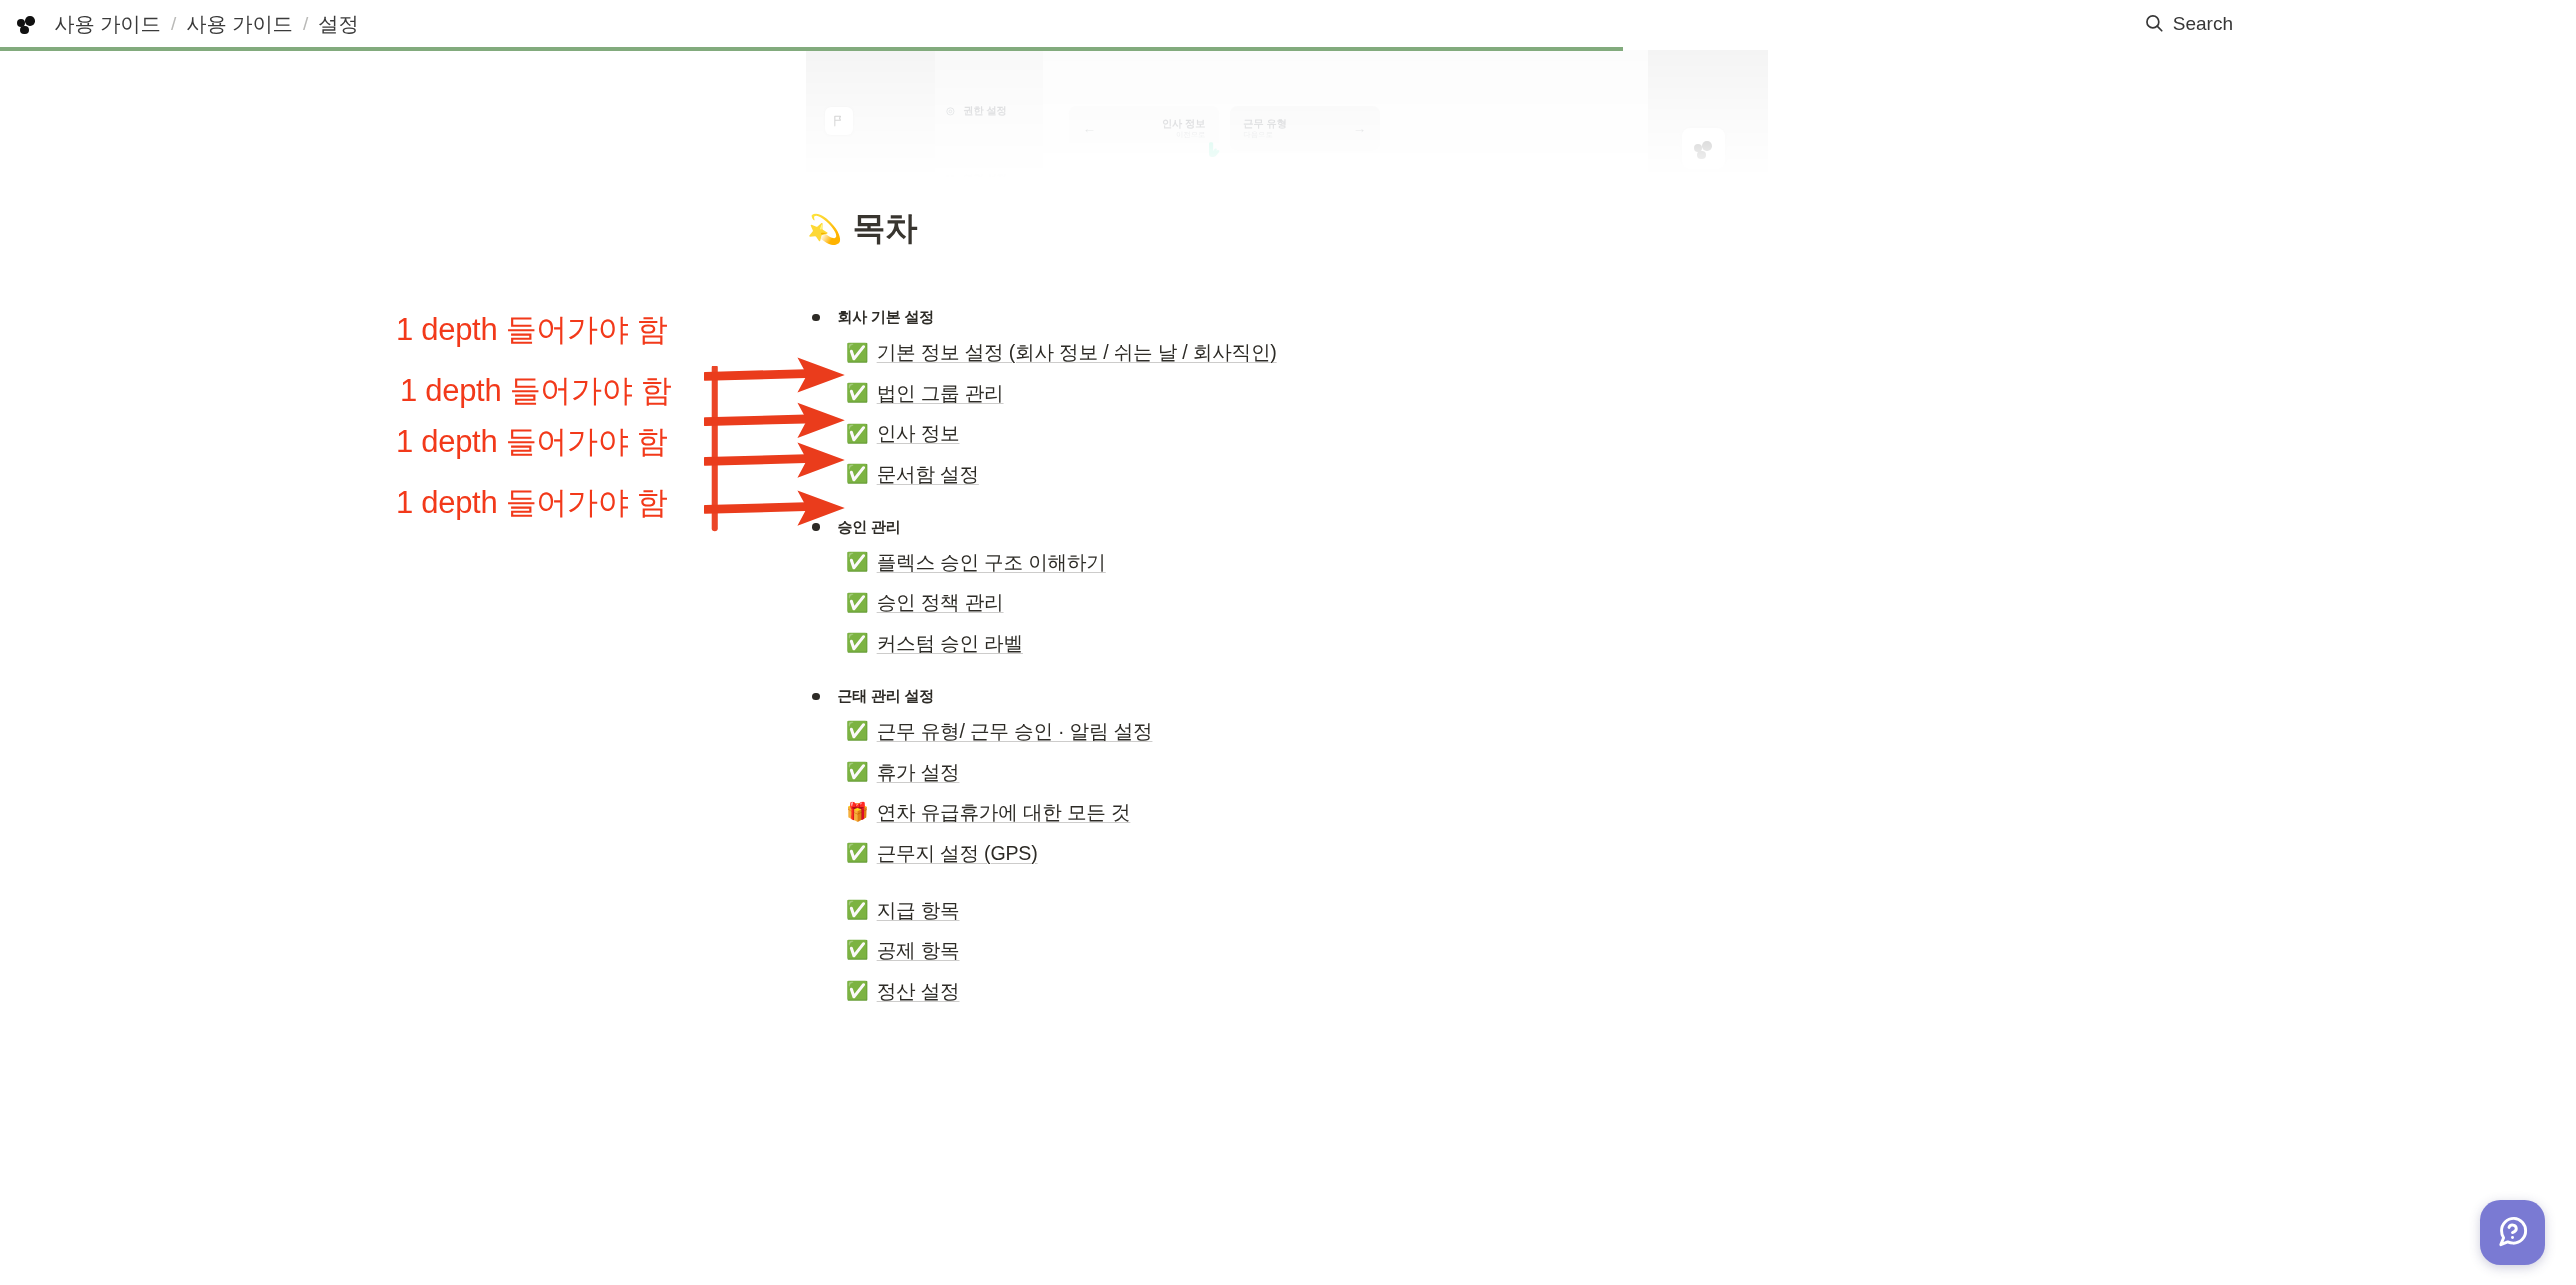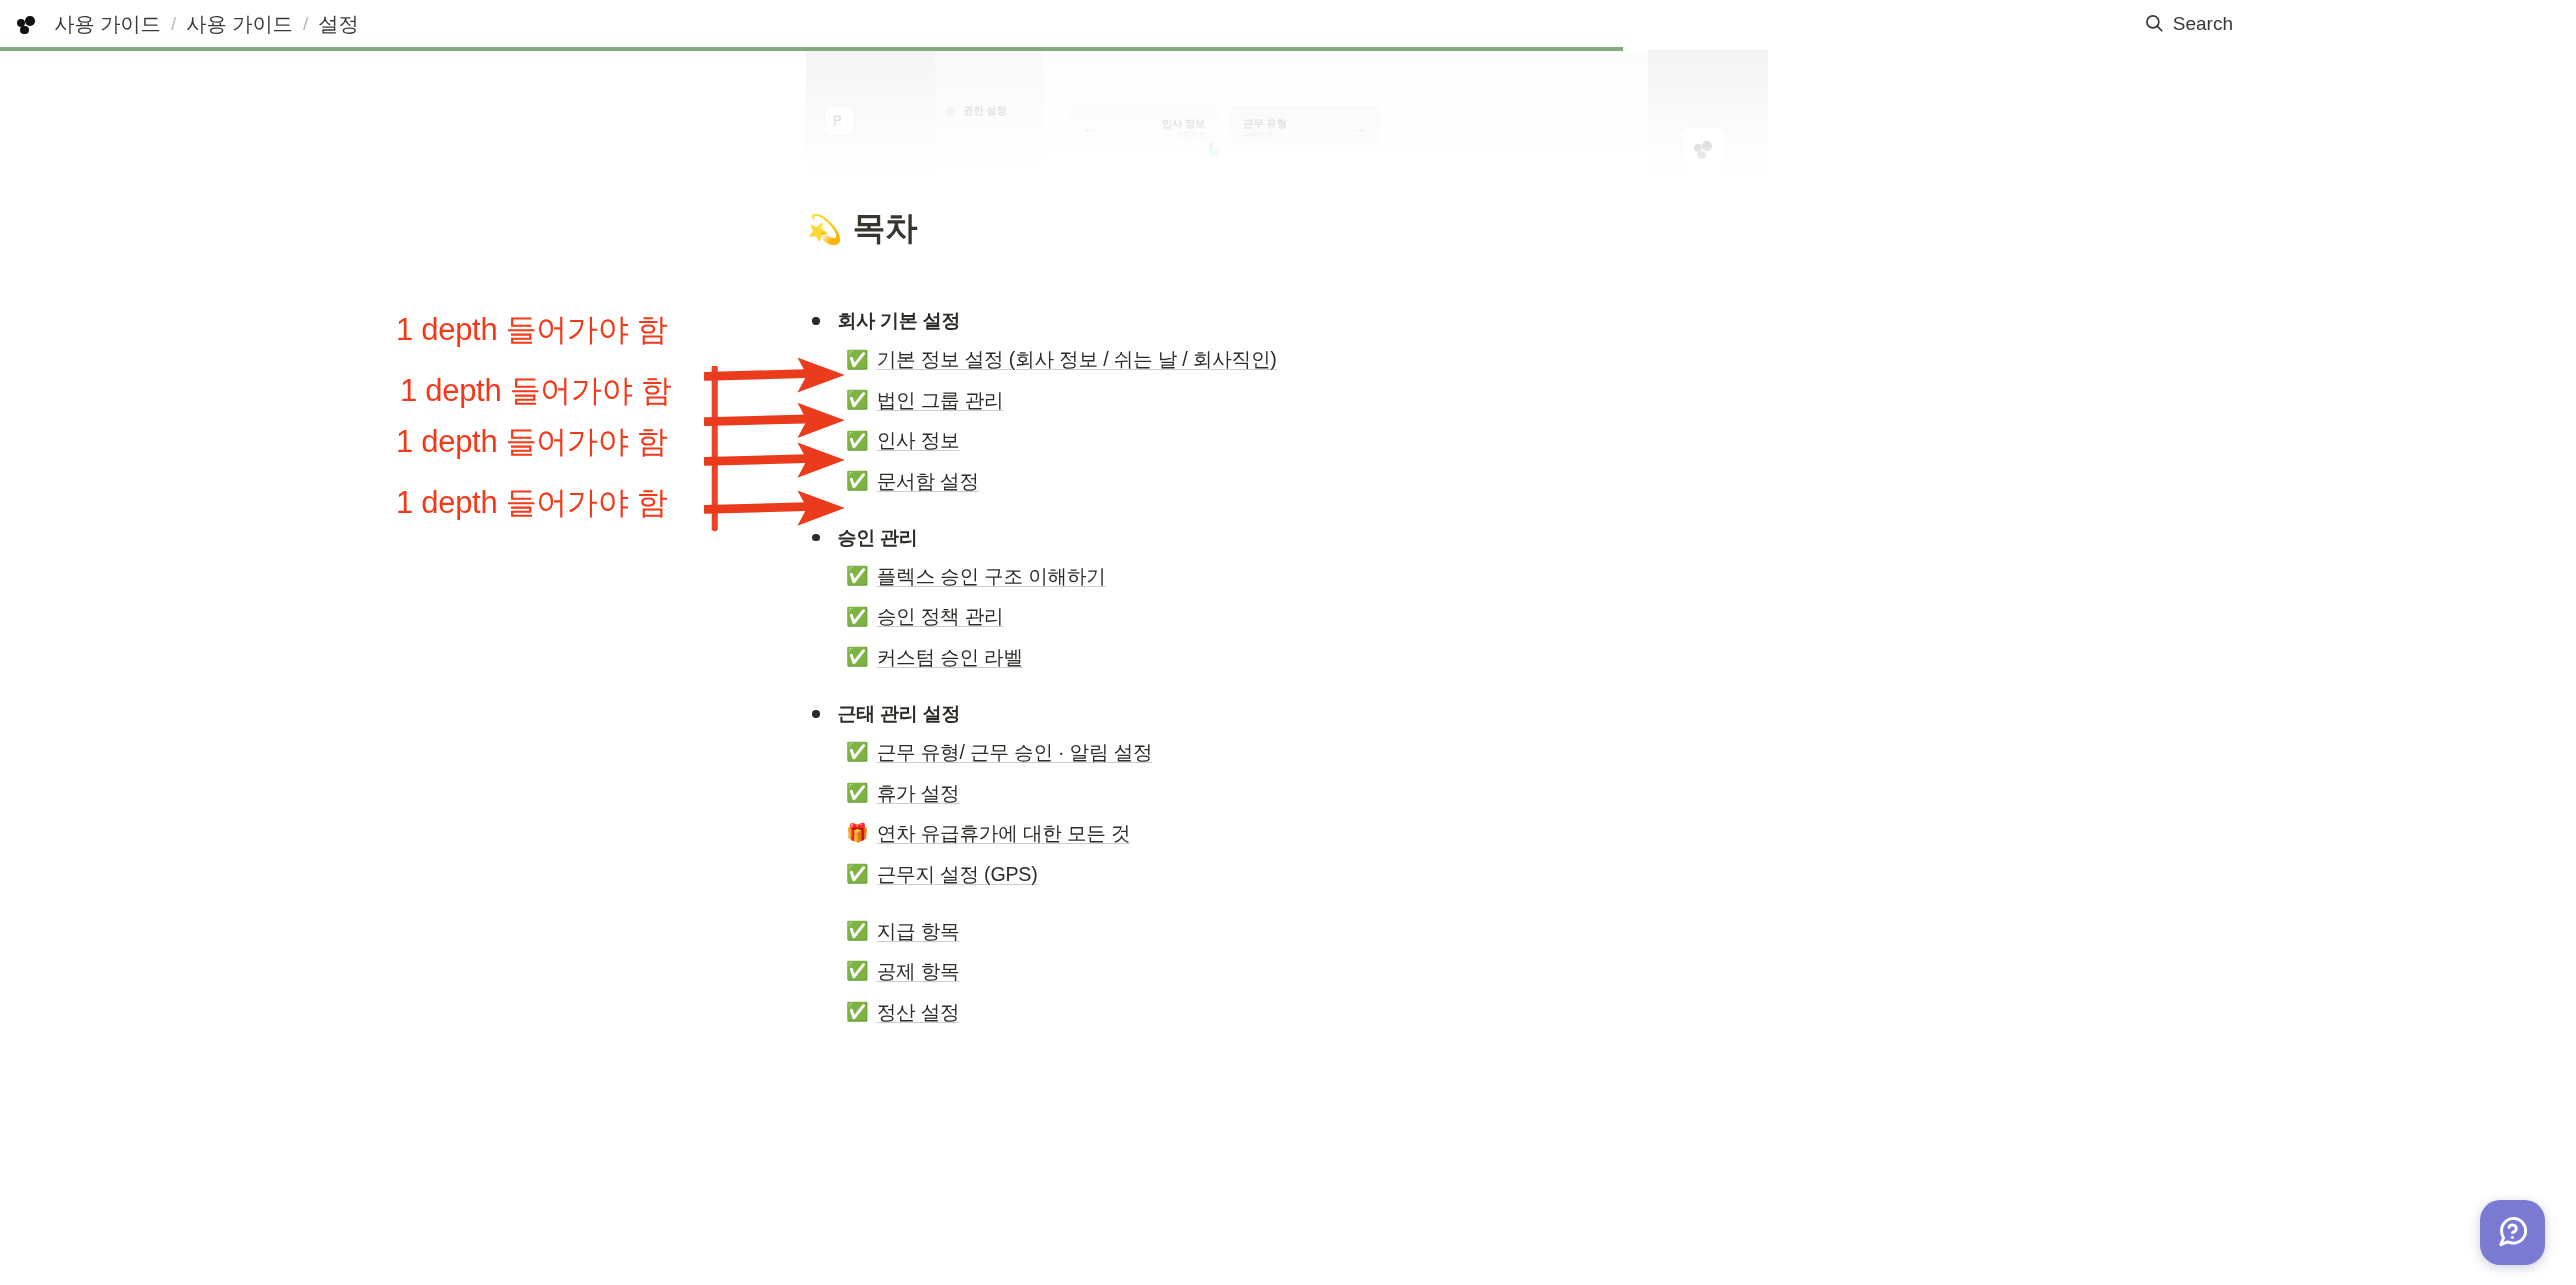--- a/index.html
+++ b/index.html
@@ -170,7 +170,7 @@
   .toc-group { margin-bottom: 30px; }
   .toc-heading {
     display: flex; align-items: center; gap: 17.6px;
-    font-size: 19px; font-weight: 700; color: #2d2b26;
+    font-size: 15px; font-weight: 700; color: #2d2b26;
     margin-bottom: 12.2px; letter-spacing: -0.2px;
   }
   .toc-heading .bullet {

